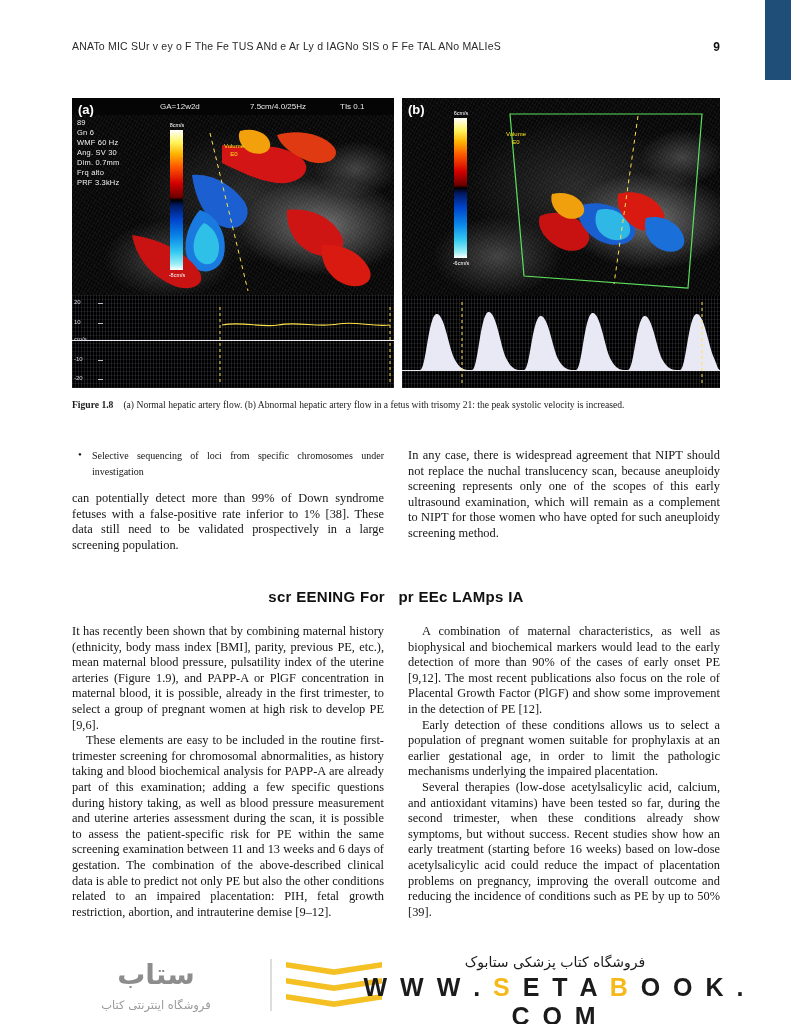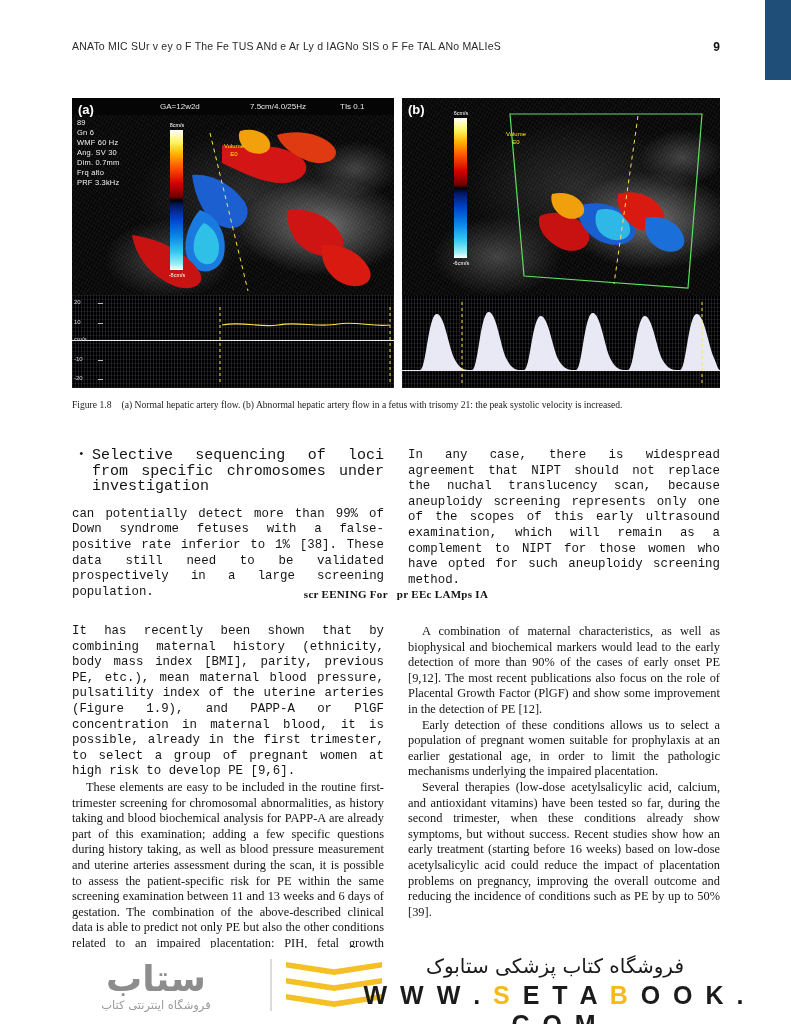--- a/index.html
+++ b/index.html
@@ -114,7 +114,7 @@
     font-family: "Liberation Serif", serif; font-size: 9.6px; line-height: 13px;
     color: #1a1a1a; text-align: justify;
   }
-  .caption b { font-weight: normal; }
+  .caption b { font-weight: bold; }
   .caption .gap { display: inline-block; width: 10px; }
 
   

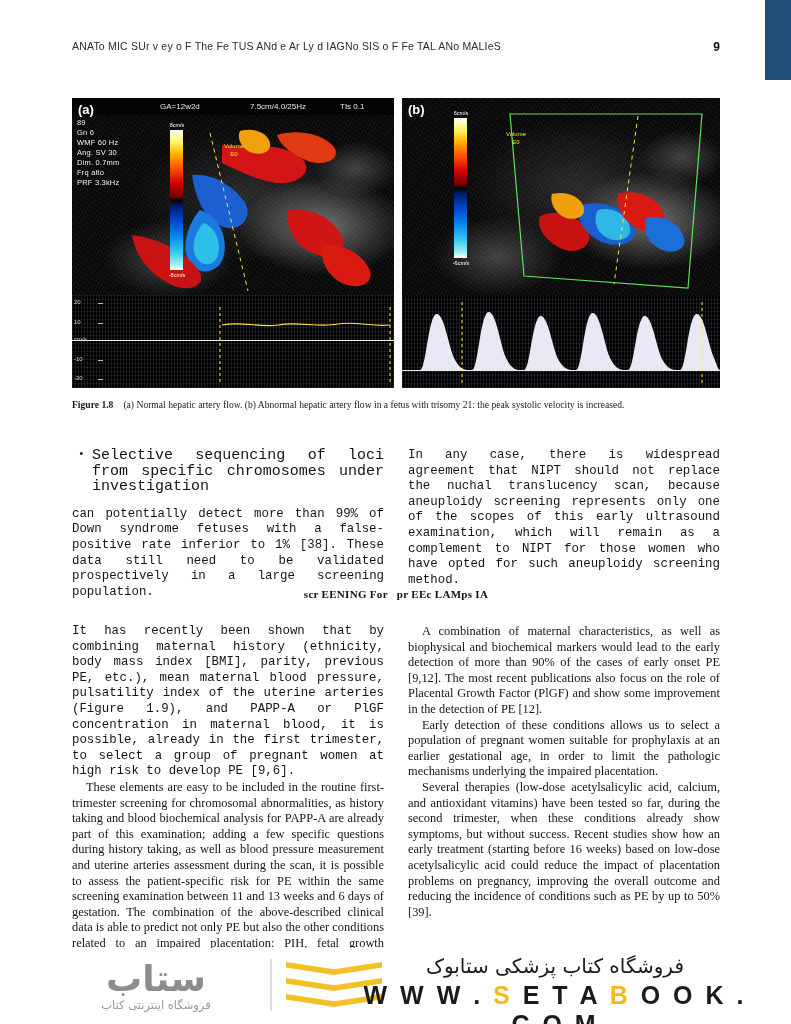--- a/index.html
+++ b/index.html
@@ -124,7 +124,7 @@
   .col ul { list-style: none; }
   .col li {
     position: relative; padding-left: 20px;
-    font-size: 15px; line-height: 15.6px; font-family: Liberation Mono, monospace;
+    font-size: 10px; line-height: 15.6px;
   }
   .col li::before {
     content: "\2022"; position: absolute; left: 6px; top: -1px; font-size: 11px;

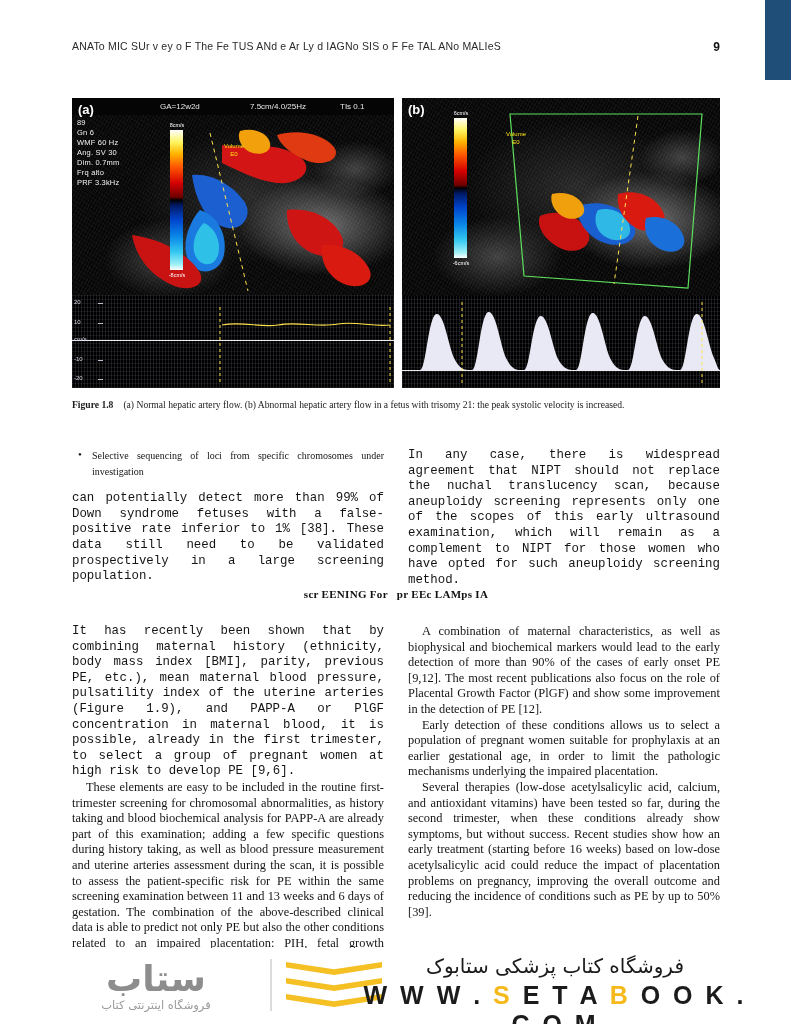--- a/index.html
+++ b/index.html
@@ -120,7 +120,7 @@
   
   .col { position: absolute; width: 312px; text-align: justify; color: #141414; }
   .col p { font-size: 12.4px; line-height: 15.6px; text-indent: 14px; }
-  .col p.noind { text-indent: 0; font-family: Liberation Mono, monospace; }
+  .col p.noind { text-indent: 0; }
   .col ul { list-style: none; }
   .col li {
     position: relative; padding-left: 20px;

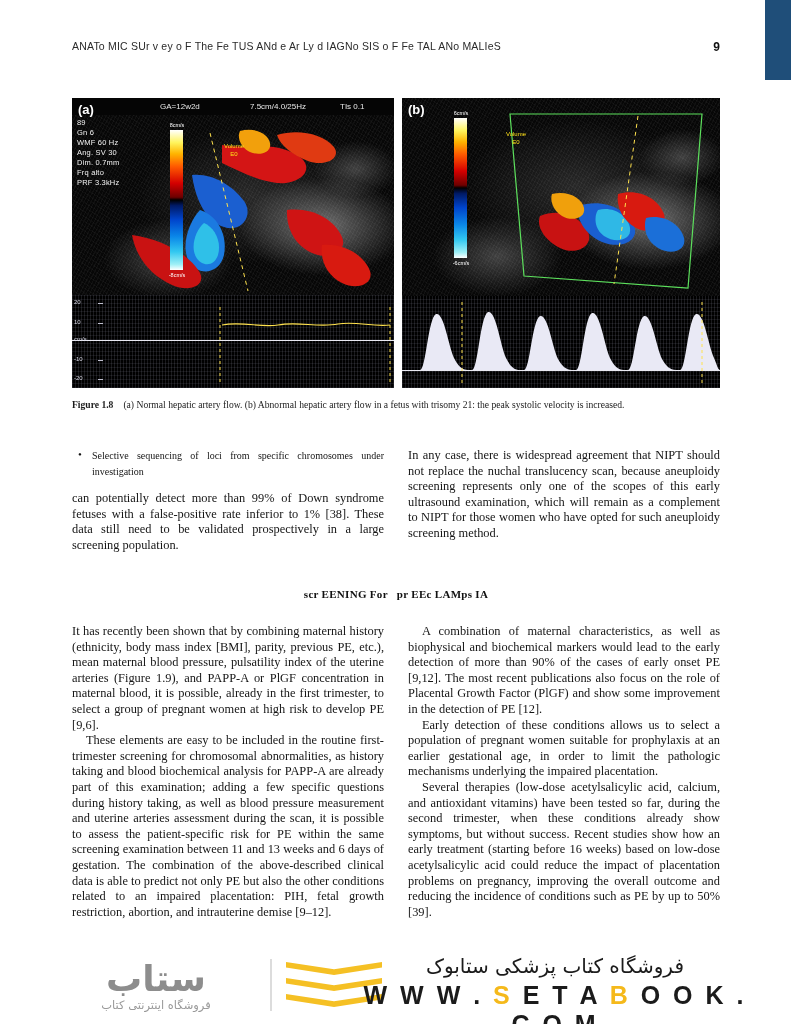--- a/index.html
+++ b/index.html
@@ -139,8 +139,8 @@
   .section-head {
     position: absolute; left: 72px; top: 588px; width: 648px;
     text-align: center;
-    font-family: Liberation Serif, serif;
-    font-size: 11px; font-weight: bold; color: #111;
+    font-family: Liberation Sans, sans-serif;
+    font-size: 15px; font-weight: bold; color: #111;
     letter-spacing: .3px; white-space: pre;
   }
 

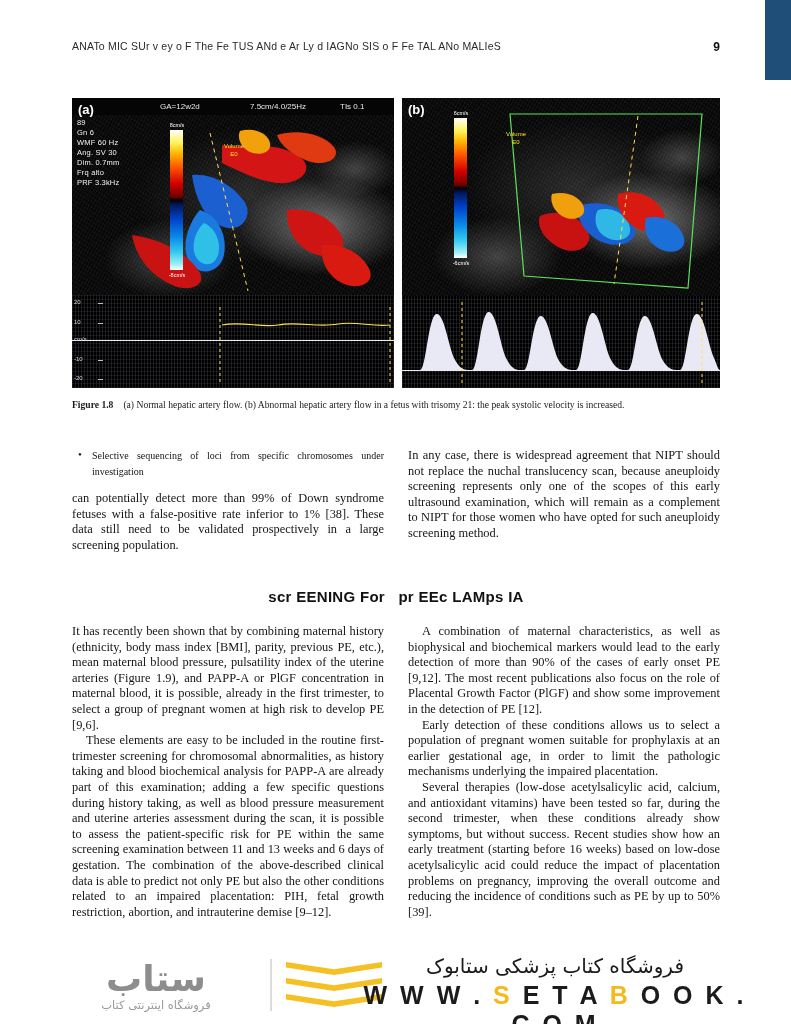--- a/index.html
+++ b/index.html
@@ -157,7 +157,7 @@
   .logo-word {
     position: absolute; left: 0; top: 2px; width: 200px;
     text-align: center; font-family: "DejaVu Sans", sans-serif;
-    font-size: 36px; font-weight: bold; color: #8d8d8d; direction: rtl;
+    font-size: 28px; font-weight: bold; color: #8d8d8d; direction: rtl;
     letter-spacing: -1px;
   }
   .logo-sub {

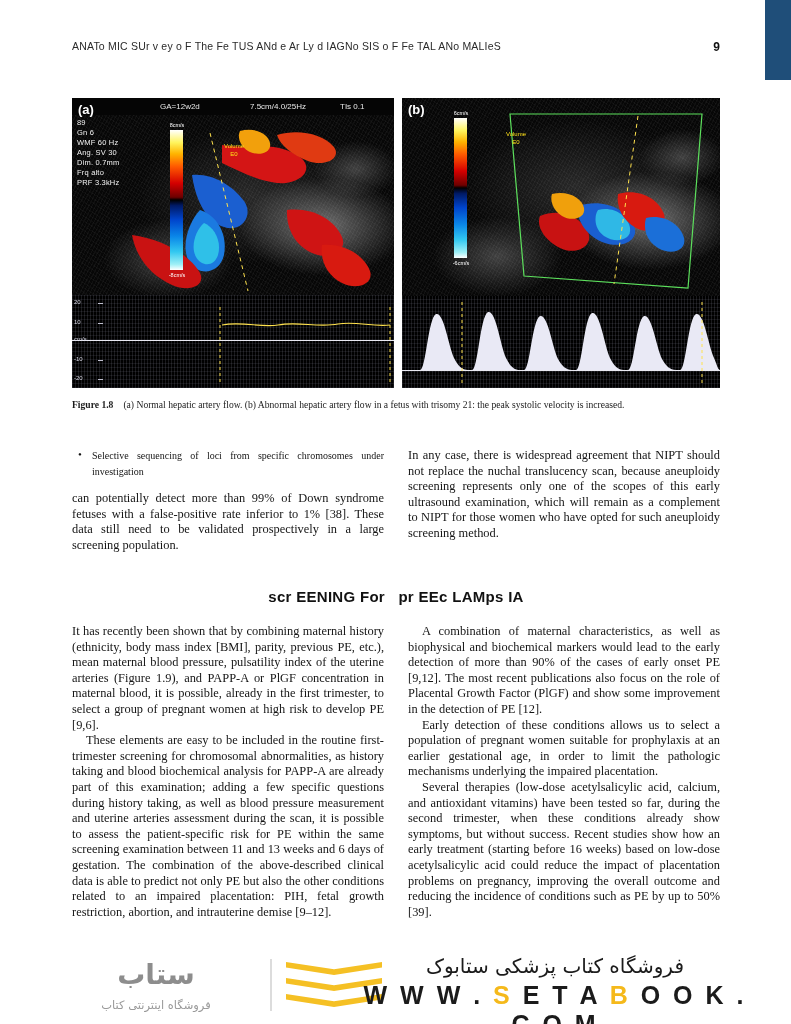--- a/index.html
+++ b/index.html
@@ -176,7 +176,7 @@
     position: absolute; right: 36px; top: 6px; text-align: center; width: 400px;
   }
   .brand-fa {
-    font-family: "DejaVu Sans", sans-serif; font-size: 20px; color: #1b1b1b;
+    font-family: "DejaVu Sans", sans-serif; font-size: 14px; color: #1b1b1b;
     direction: rtl; margin-bottom: 3px;
   }
   .brand-url {

